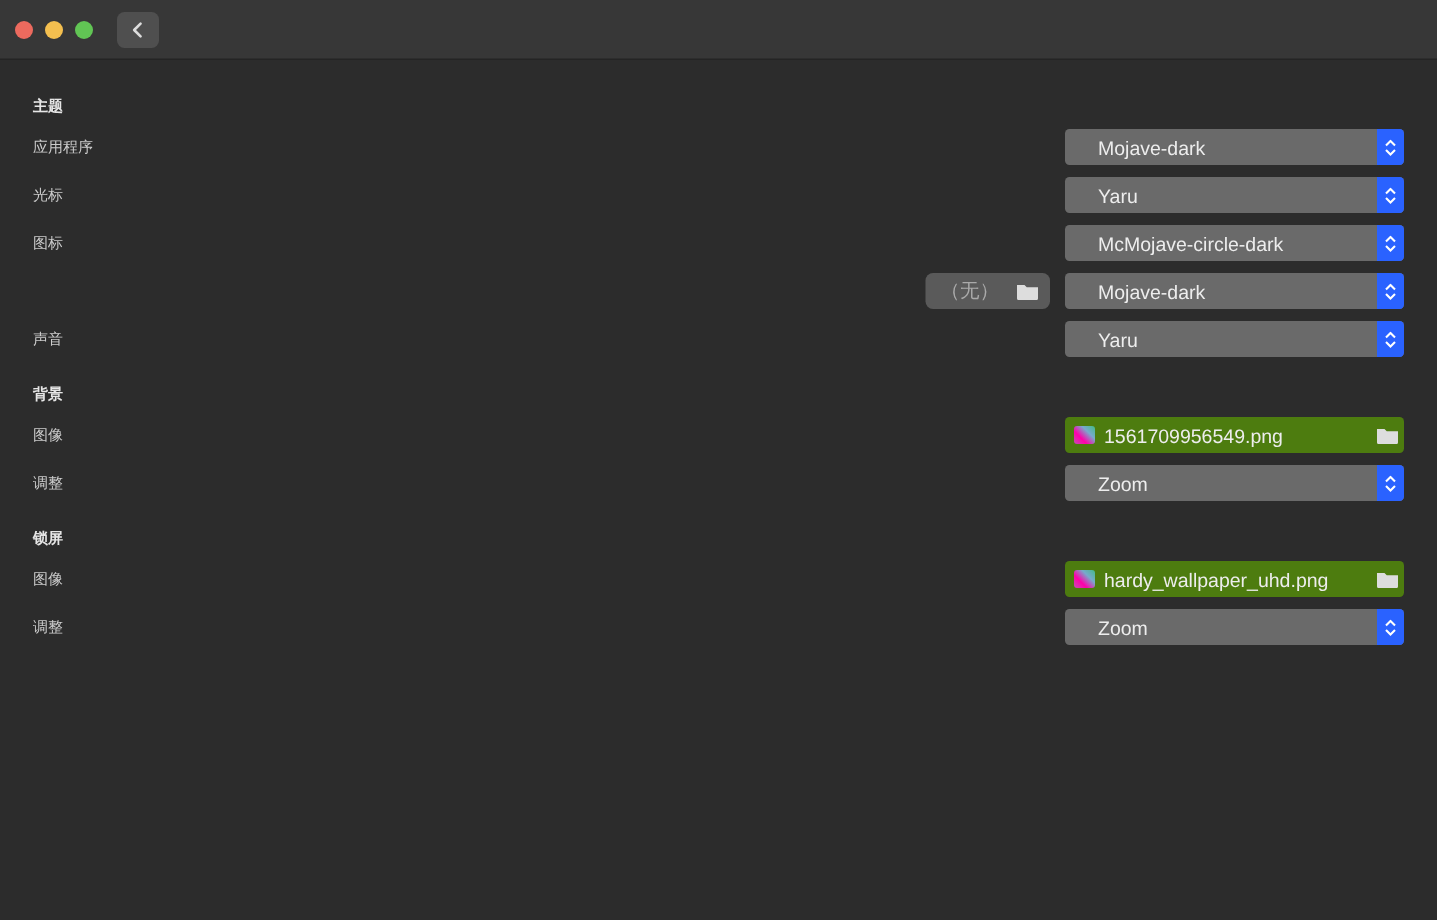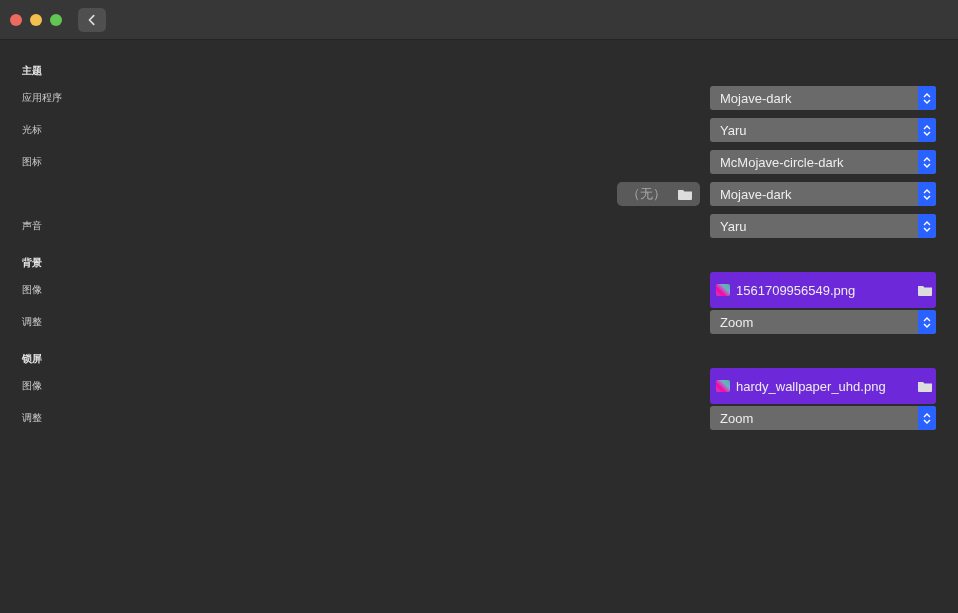--- a/index.html
+++ b/index.html
@@ -20,7 +20,7 @@
     .row-label { width: 180px; color: #ccc; font-size: 10px; font-family: Liberation Mono, monospace; }
     .row-controls { margin-left: auto; display: flex; align-items: center; gap: 10px; }
     .dropdown { width: 226px; height: 24px; background: #6a6a6a; border-radius: 3px; display: flex; align-items: center; position: relative; overflow: hidden; cursor: pointer; }
-    .dropdown-text { padding-left: 10px; color: #ededed; font-size: 13px; flex: 1; white-space: nowrap; overflow: hidden; text-overflow: ellipsis; }
+    .dropdown-text { padding-left: 10px; color: #ededed; font-size: 13px; flex: 1; white-space: nowrap; overflow: hidden; text-overflow: ellipsis; margin-left: 12px; }
     .dropdown-arrows { width: 18px; height: 24px; background: #2a62ff; display: flex; flex-direction: column; align-items: center; justify-content: center; gap: 1px; }
     .dropdown-arrows svg { width: 8px; height: 5px; }
     .none-label { color: #aaa; font-size: 13px; padding: 0 4px; }

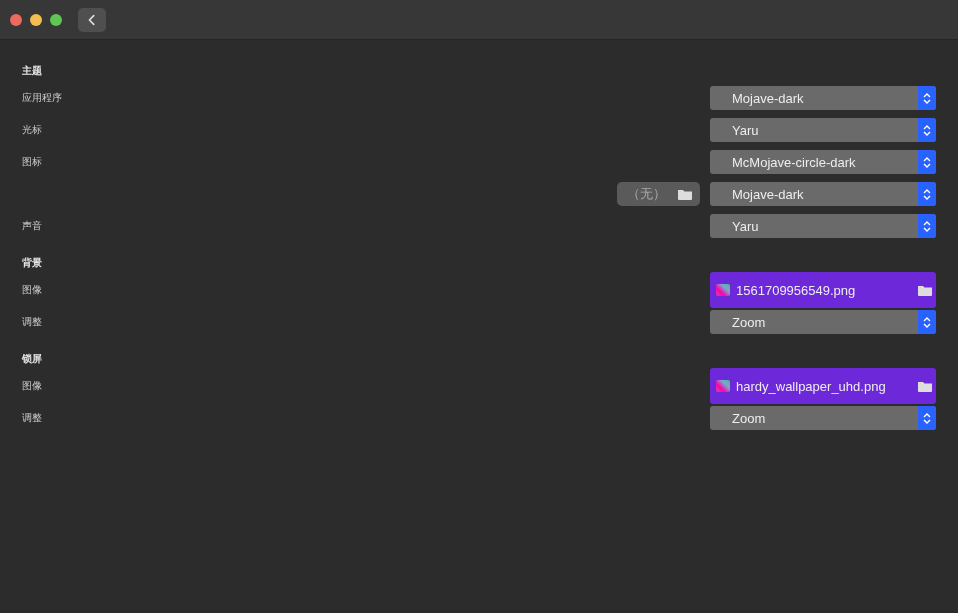--- a/index.html
+++ b/index.html
@@ -26,7 +26,7 @@
     .none-label { color: #aaa; font-size: 13px; padding: 0 4px; }
     .none-box { display: flex; align-items: center; background: #5a5a5a; border-radius: 5px; padding: 3px 6px; gap: 6px; cursor: pointer; }
     .folder-icon-wrap { width: 18px; height: 16px; display: flex; align-items: center; justify-content: center; }
-    .filebox { width: 226px; height: 36px; background: #6d28d9; border-radius: 3px; display: flex; align-items: center; position: relative; overflow: hidden; cursor: pointer; padding-left: 6px; gap: 6px; }
+    .filebox { width: 226px; height: 24px; background: #4d7c0f; border-radius: 3px; display: flex; align-items: center; position: relative; overflow: hidden; cursor: pointer; padding-left: 6px; gap: 6px; }
     .file-thumb { width: 14px; height: 12px; background: linear-gradient(45deg,#c74db1,#f0a,#7ac,#4b8); border-radius: 2px; flex: 0 0 auto;}
     .filebox-text { color: #ededed; font-size: 13px; flex: 1; white-space: nowrap; overflow: hidden; text-overflow: ellipsis; }
     .filebox-end { width: 22px; height: 24px; display: flex; align-items:center; justify-content:center;}

